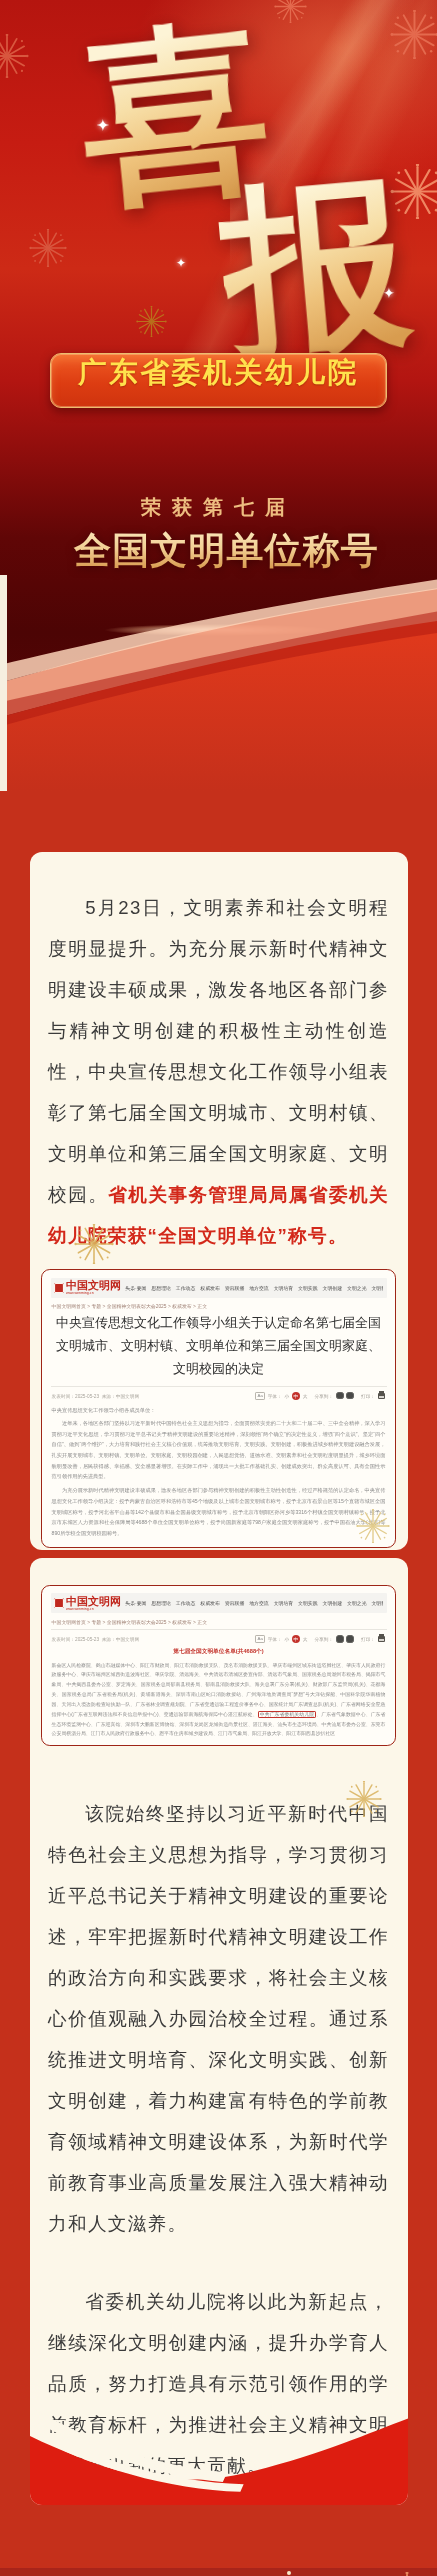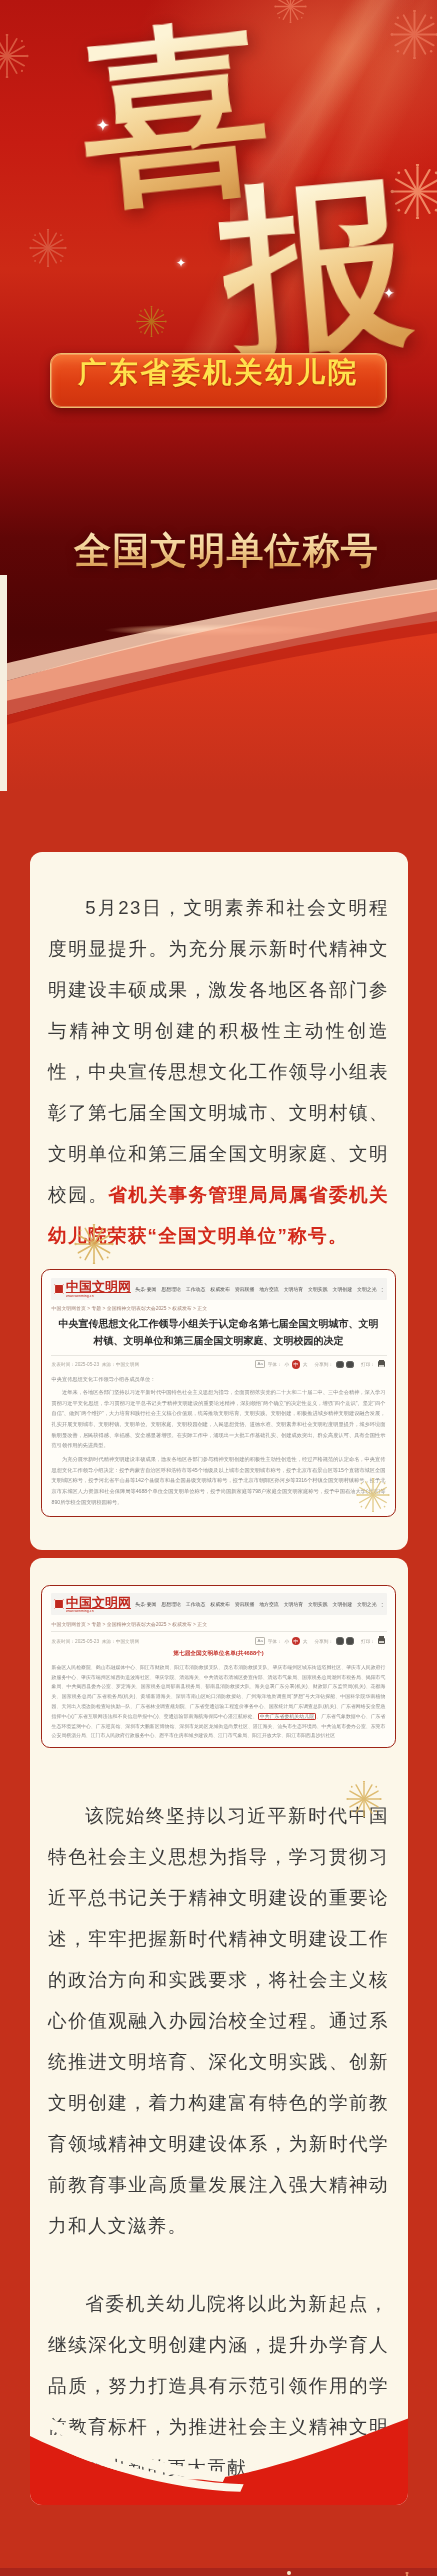--- a/index.html
+++ b/index.html
@@ -174,6 +174,7 @@
       <span class="badge-text">广东省委机关幼儿院</span>
     </div>
 
+    <div class="sub-title">荣获第七届</div>
     <div class="main-title">全国文明单位称号</div>
     <div class="flare"></div>
 

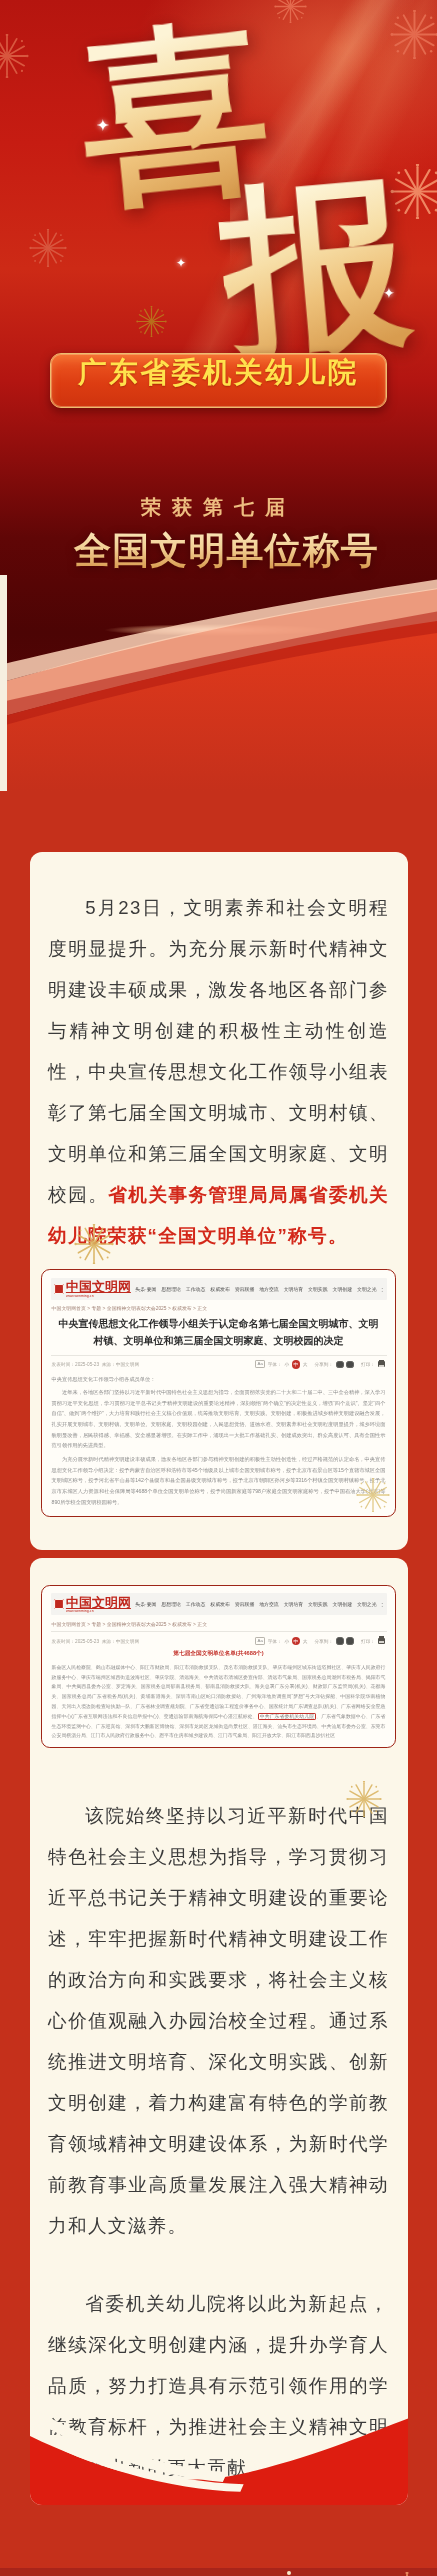--- a/index.html
+++ b/index.html
@@ -69,7 +69,7 @@
   .wm-logo{display:flex;align-items:center;flex:0 0 auto;margin-right:4.4px;}
   .wm-seal{width:9.9px;height:9.9px;background:#c0281e;border-radius:1.6px;margin-right:2.2px;
     box-shadow:inset 0 0 0 1.1px #fdf4ee, inset 0 0 0 1.6px #c0281e;}
-  .wm-name{font-size:13px;font-weight:bold;color:#c0281e;line-height:1.05;text-decoration:underline;}
+  .wm-name{font-size:11px;font-weight:bold;color:#c0281e;line-height:1.05;}
   .wm-url{font-size:3.6px;color:#c0281e;}
   .wm-nav{display:flex;flex-wrap:nowrap;gap:4.9px;overflow:hidden;}
   .wm-nav .nav-item{font-size:4.9px;color:#4a4a4a;white-space:nowrap;}

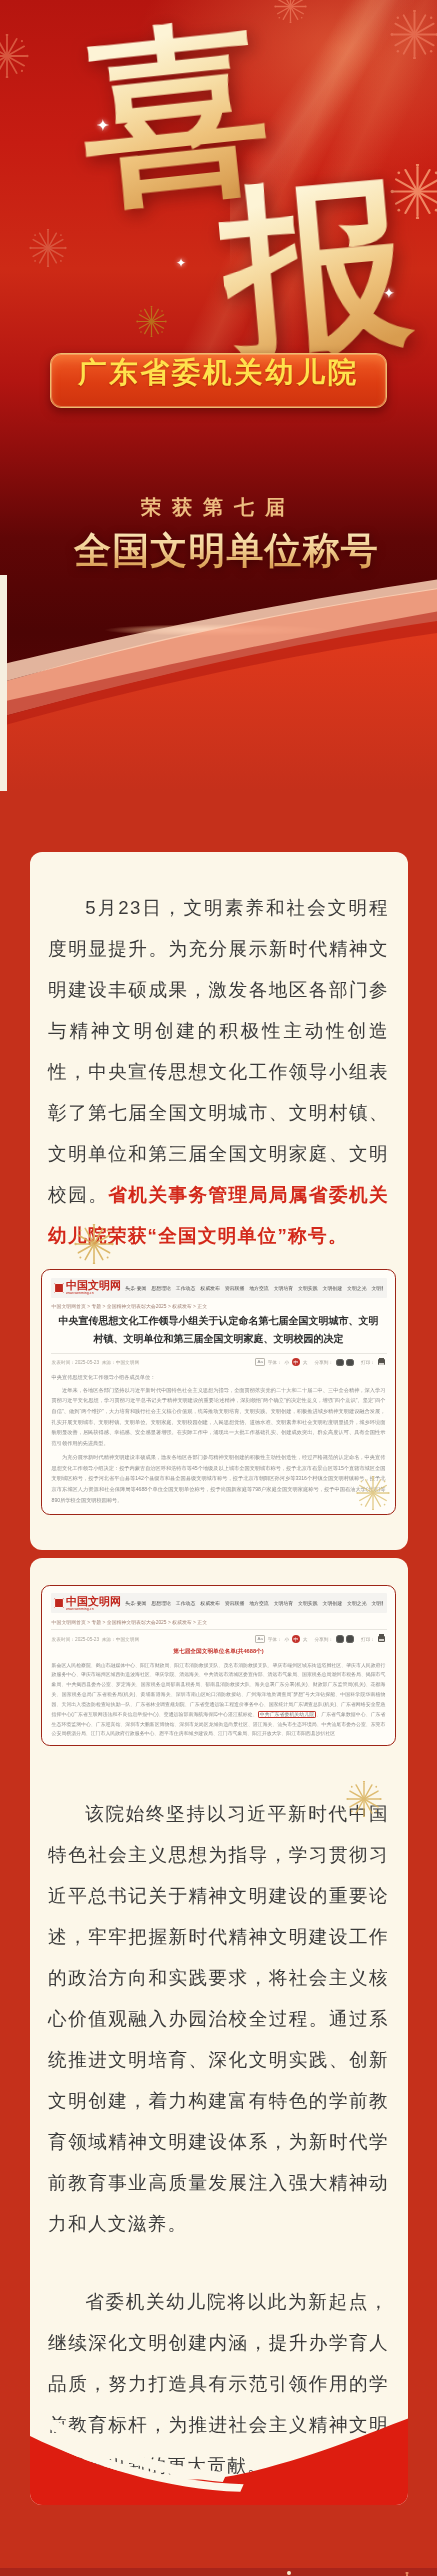--- a/index.html
+++ b/index.html
@@ -74,7 +74,7 @@
   .wm-nav{display:flex;flex-wrap:nowrap;gap:4.9px;overflow:hidden;}
   .wm-nav .nav-item{font-size:4.9px;color:#4a4a4a;white-space:nowrap;}
   .wm-crumb{font-size:4.9px;color:#a08276;margin:5.5px 1.1px 3.3px;}
-  .wm-title{font-size:10px;font-weight:bold;color:#2f2f2f;text-align:center;line-height:1.75;margin:3.3px 3.3px 5.5px;}
+  .wm-title{font-size:13px;font-weight:normal;color:#2f2f2f;text-align:center;line-height:1.75;margin:3.3px 3.3px 5.5px;}
   .wm-divider{border:none;border-top:0.5px solid #e8e6e0;margin:4.4px 0;}
   .wm-meta{display:flex;align-items:center;justify-content:space-between;margin:0 1.1px 5.5px;}
   .wm-meta-left{font-size:4.7px;color:#a8a49c;}

